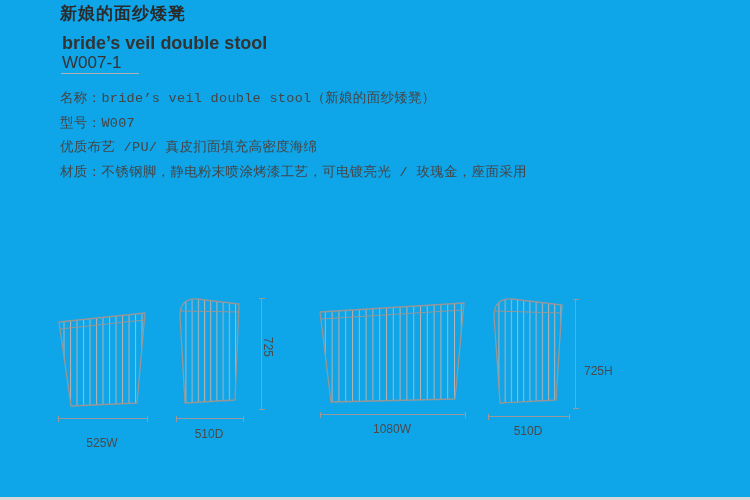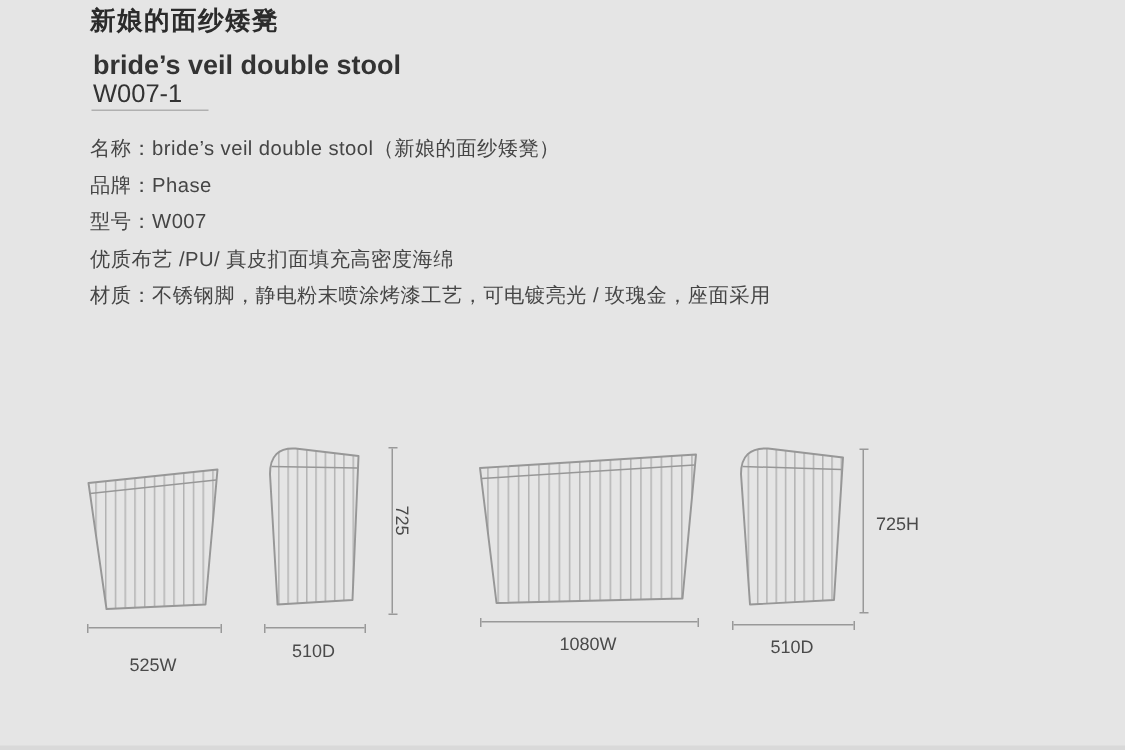--- a/index.html
+++ b/index.html
@@ -7,7 +7,7 @@
     position: relative;
     width: 750px;
     height: 500px;
-    background: #e5e5e5;
+    background: #0ea5e9;
     overflow: hidden;
     font-family: "Liberation Sans", "DejaVu Sans", sans-serif;
     border-bottom: 3px solid #d9d9d9;

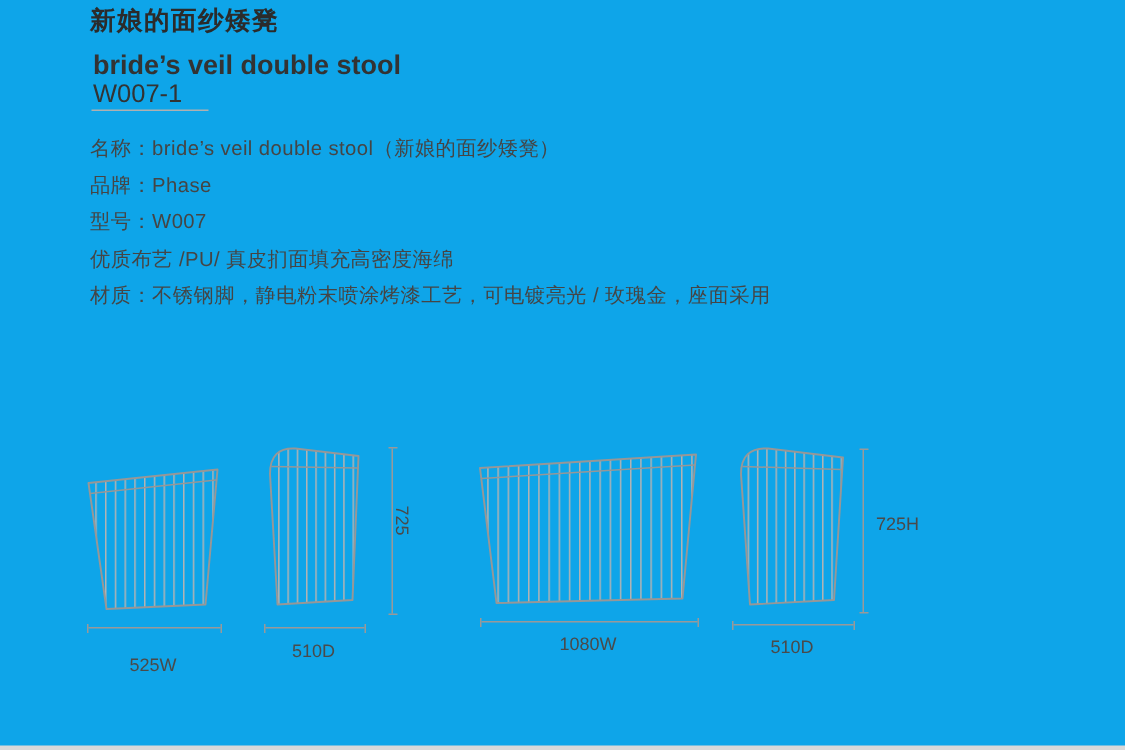--- a/index.html
+++ b/index.html
@@ -31,7 +31,7 @@
     width: 78px; border-top: 1px solid #b0b0b0;
   }
   .specs {
-    position: absolute; left: 60px; top: 92px; width: 620px;
+    position: absolute; left: 60px; top: 92px; width: 620px; font-family: Liberation Mono, monospace;
   }
   .specs p {
     margin: 0 0 10.5px 0;

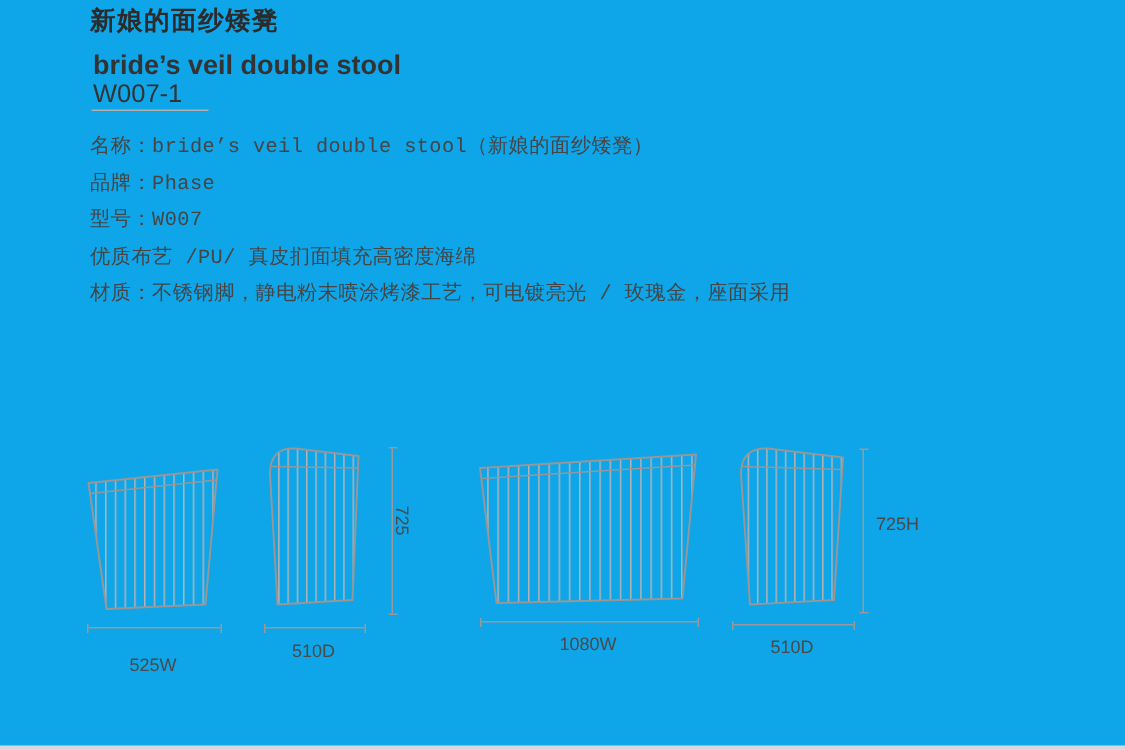--- a/index.html
+++ b/index.html
@@ -73,7 +73,6 @@
 
   <div class="specs">
     <p>名称：bride’s veil double stool（新娘的面纱矮凳）</p>
-    <p>品牌：Phase</p>
     <p>型号：W007</p>
     <p>优质布艺 /PU/ 真皮扪面填充高密度海绵</p>
     <p>材质：不锈钢脚，静电粉末喷涂烤漆工艺，可电镀亮光 / 玫瑰金，座面采用</p>

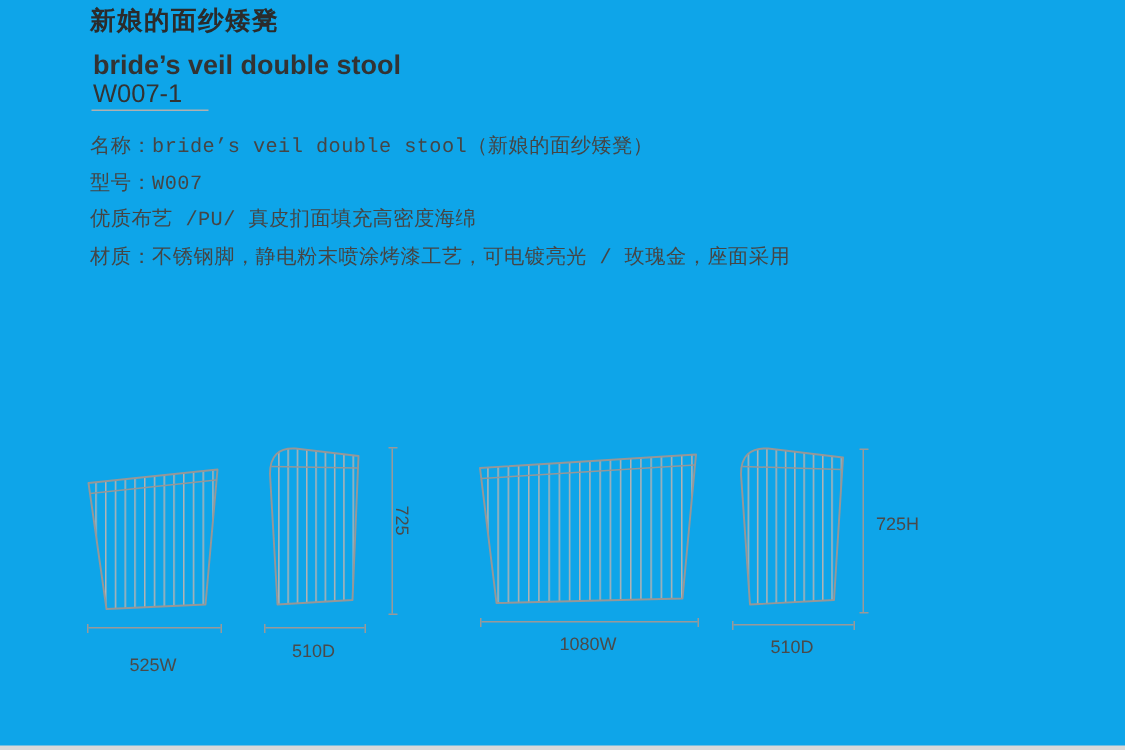--- a/index.html
+++ b/index.html
@@ -136,7 +136,7 @@
   <div class="dim-h" style="left:488px; top:414px; width:80px;"></div>
   <div class="dim-label" style="left:488px; top:424px; width:80px;">510D</div>
   <div class="dim-v" style="left:573px; top:299px; height:108px;"></div>
-  <div class="dim-label" style="left:584px; top:342px; width:36px; text-align:left;">725H</div>
+  <div class="dim-label" style="left:584px; top:364px; width:36px; text-align:left;">725H</div>
 
 </div>
 

